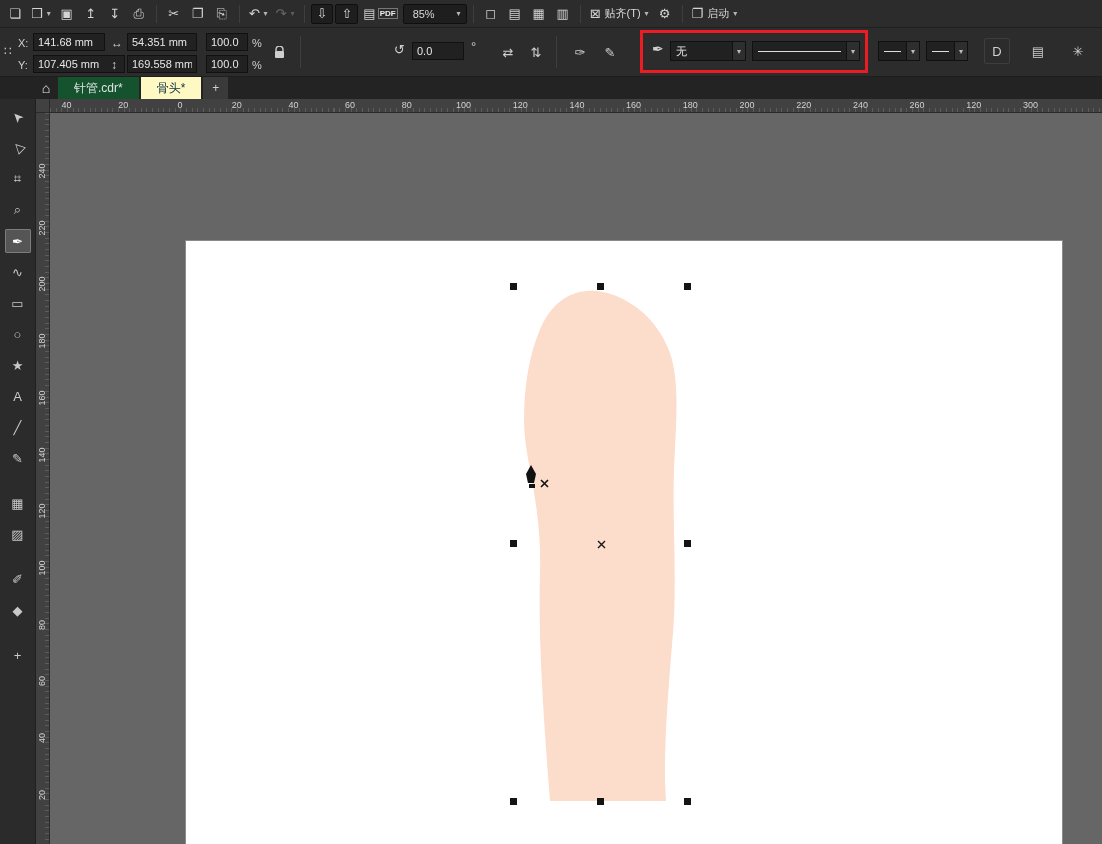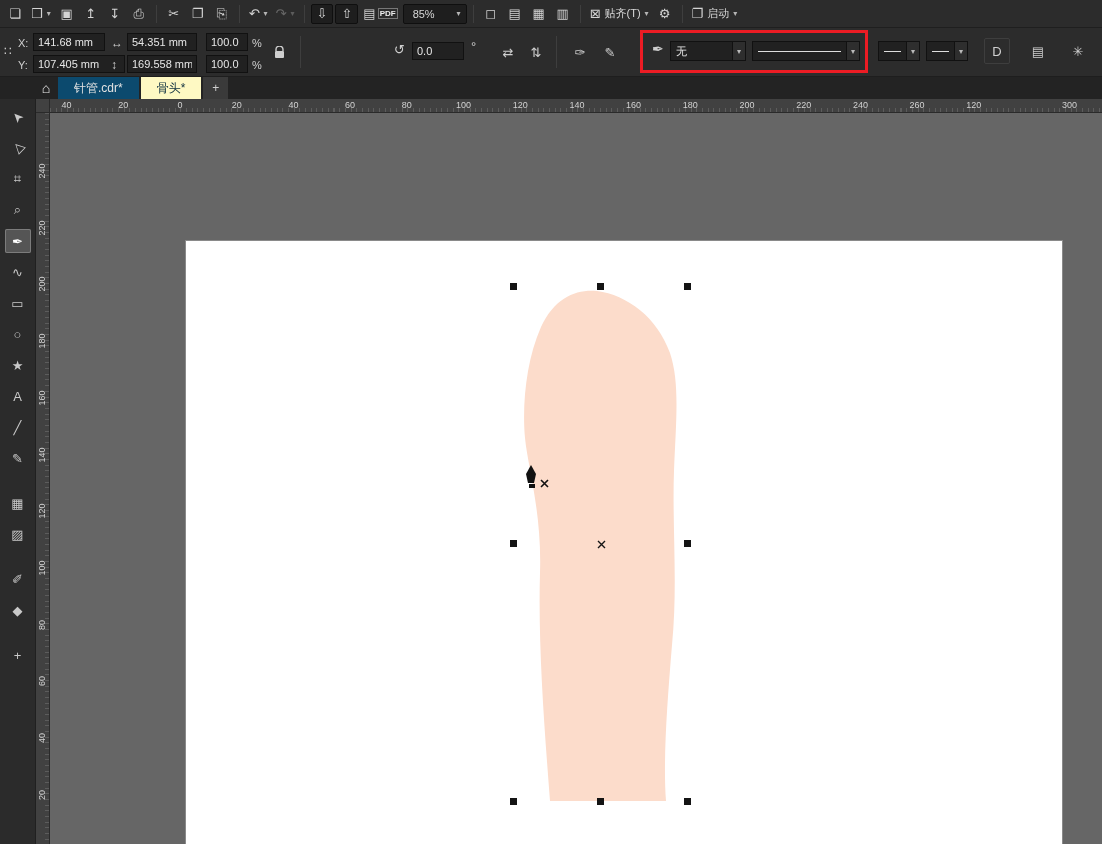--- a/index.html
+++ b/index.html
@@ -43,7 +43,7 @@
   .tab-bar{position:absolute;left:0;top:77px;width:1102px;height:22px;background:#232323;display:flex;align-items:stretch;}
   .home-btn{width:24px;margin-left:34px;display:flex;align-items:center;justify-content:center;color:#e8e8e8;font-size:14px;}
   .tabs-host{display:flex;align-items:stretch;}
-  .tab{display:flex;align-items:center;padding:0 16px;background:#0c4a6e;color:#e2e2e2;font-size:12px;margin-right:2px;}
+  .tab{display:flex;align-items:center;padding:0 16px;background:#14532d;color:#e2e2e2;font-size:12px;margin-right:2px;}
   .tab.active{background:#fef9c3;color:#0e2f3f;}
   .tab.newtab{padding:0 9px;background:#3a3a3a;color:#cfcfcf;}
 

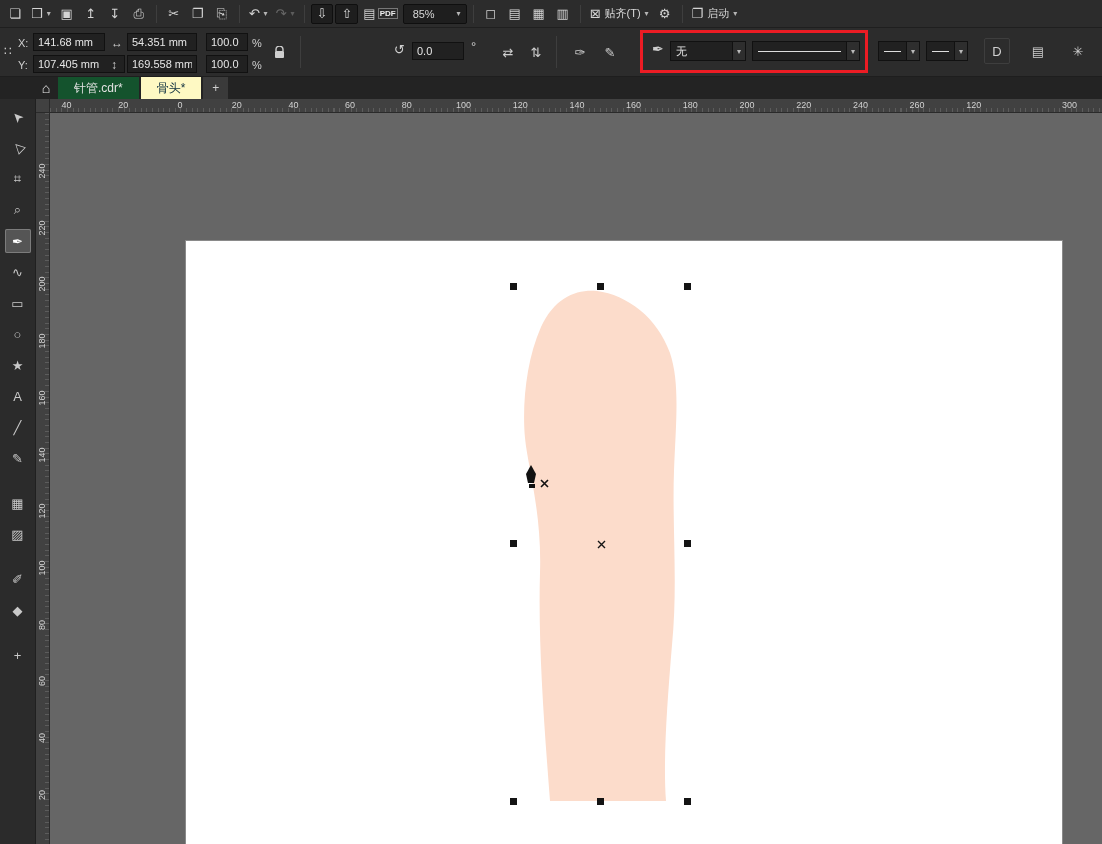--- a/index.html
+++ b/index.html
@@ -326,7 +326,7 @@
         <span class="hlab" style="left: 810.4px;">240</span>
         <span class="hlab" style="left: 867.1px;">260</span>
         <span class="hlab" style="left: 923.8px;">120</span>
-        <span class="hlab" style="left: 980.5px; margin-left: 39px;">300</span>
+        <span class="hlab" style="left: 980.5px;">300</span>
       </div>
     <div class="v-ruler">
         <span class="vlab" style="top: 58px;">240</span>

